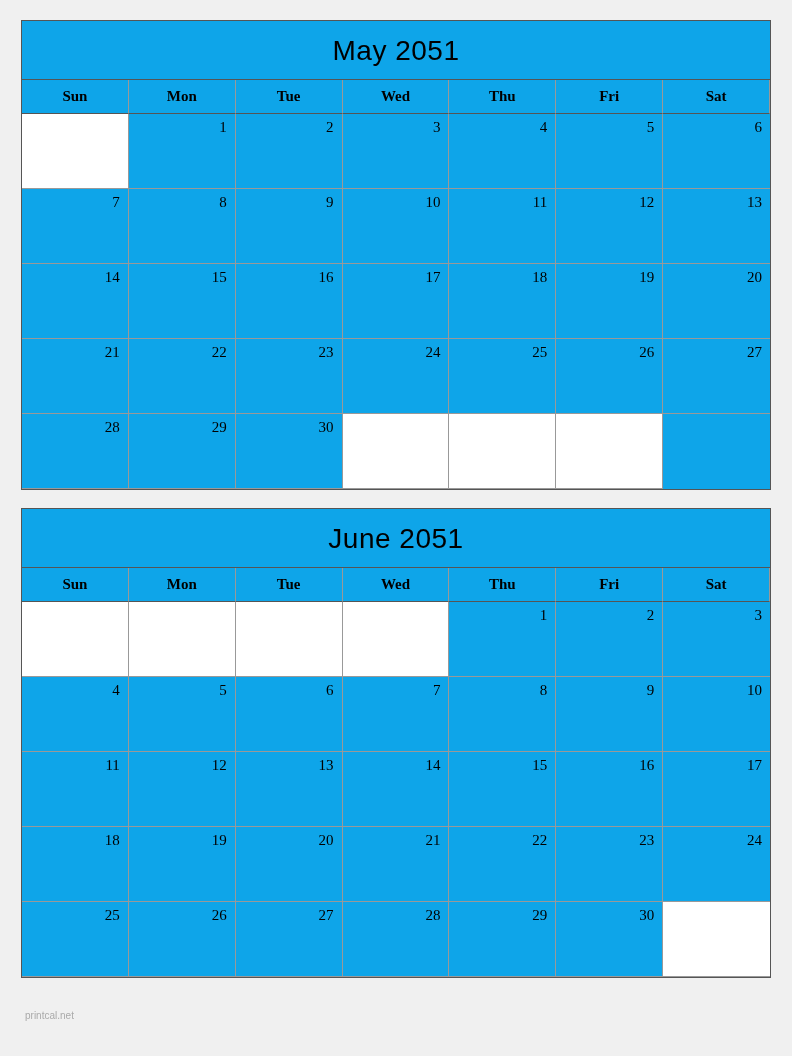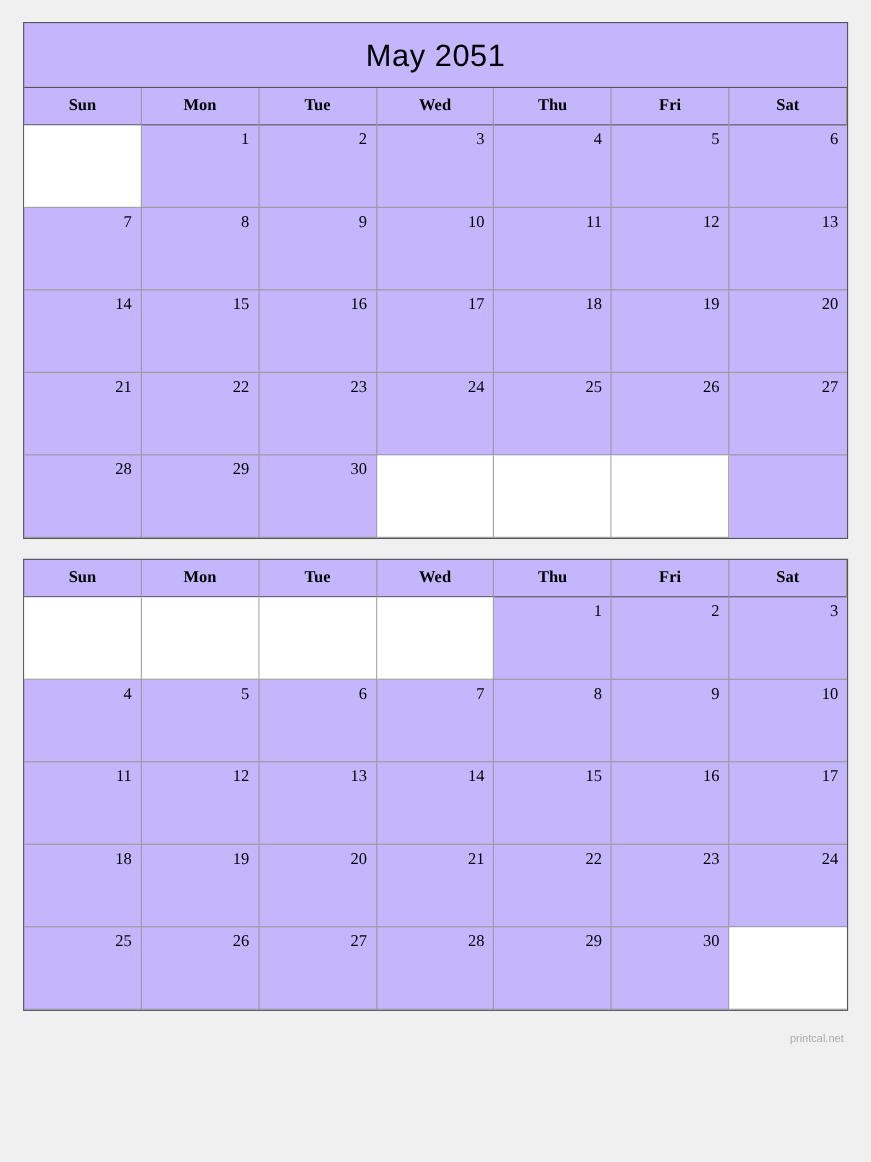--- a/index.html
+++ b/index.html
@@ -27,7 +27,7 @@
     }
 
     .calendar {
-      background: #c4b5fd;
+      background: #0ea5e9;
       border: 1.5px solid #555;
       width: 100%;
     }

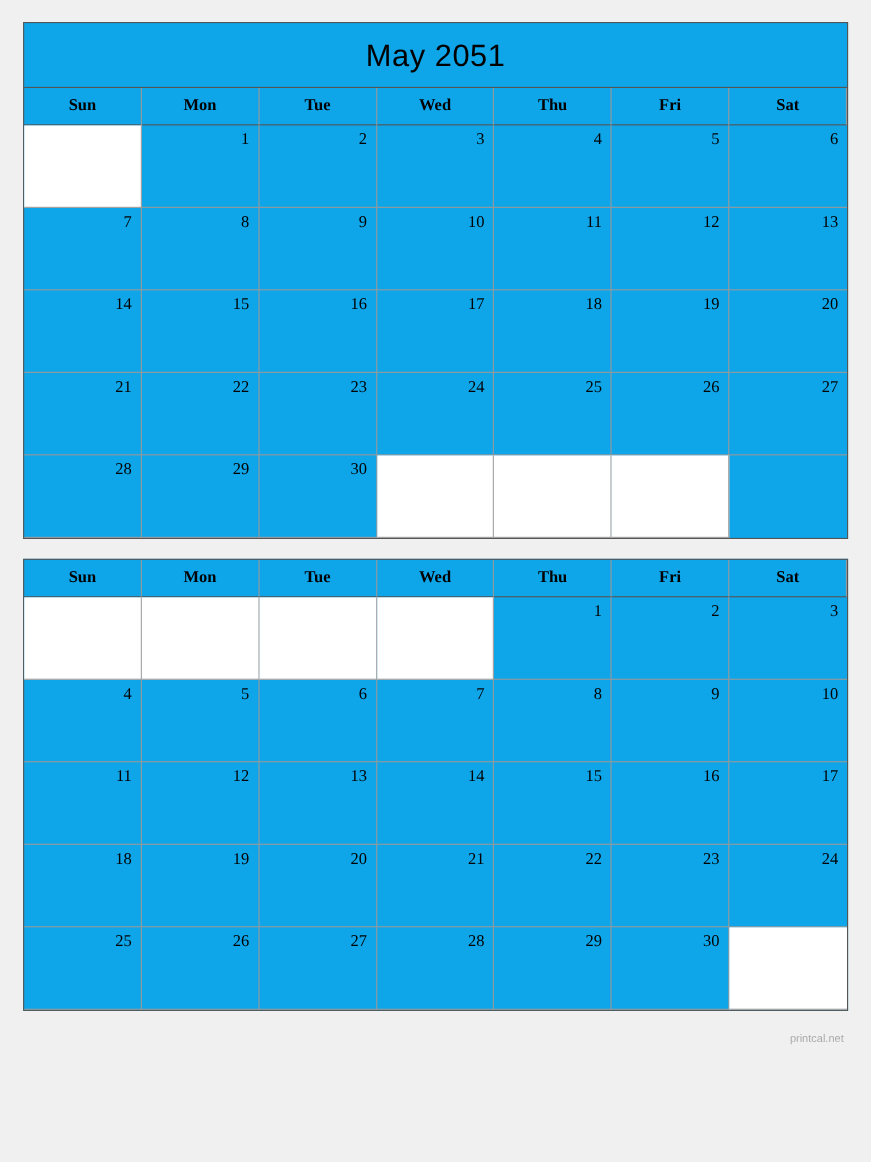--- a/index.html
+++ b/index.html
@@ -204,6 +204,7 @@
       </div>
     </div>
     <div class="calendar">
+      <div class="calendar-title">June 2051</div>
       <div class="calendar-grid">
         <div class="day-header">Sun</div>
         <div class="day-header">Mon</div>

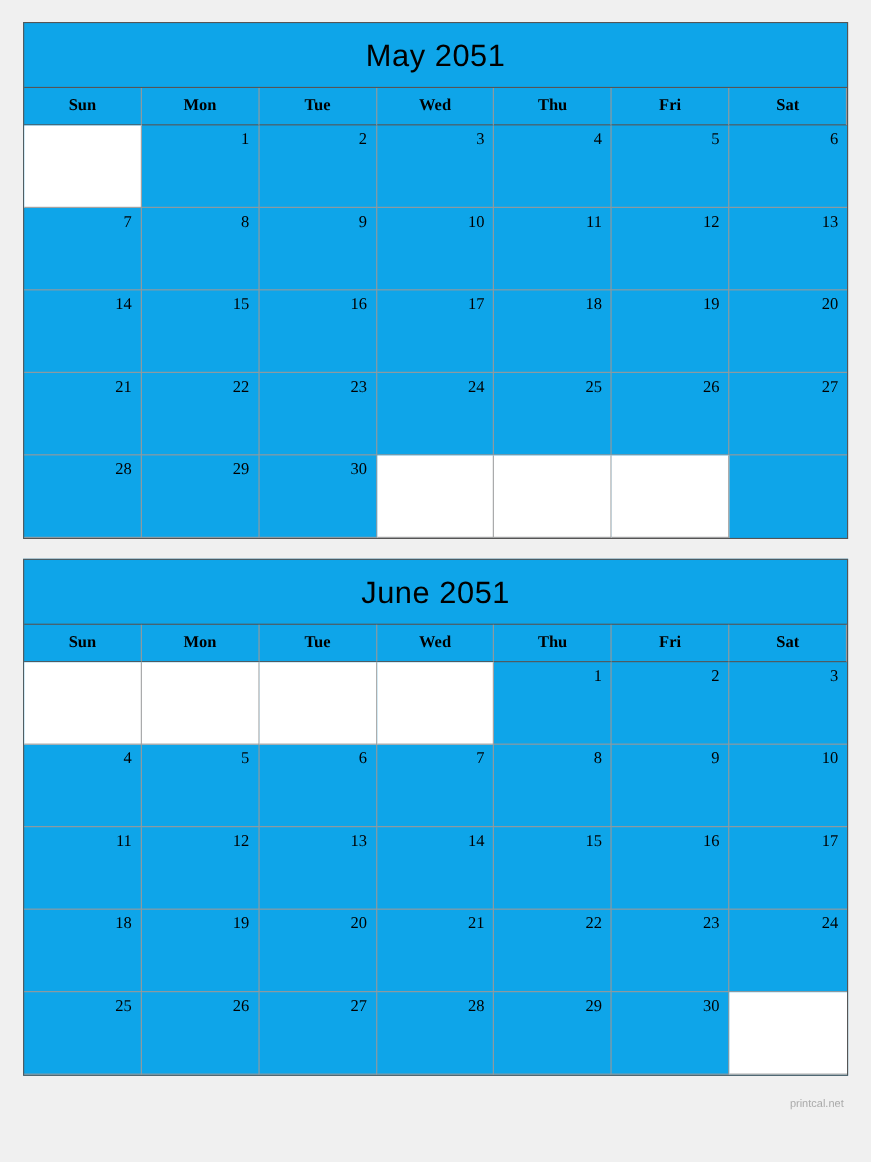--- a/index.html
+++ b/index.html
@@ -86,11 +86,11 @@
     }
 
     .watermark {
-      text-align: right;
       font-size: 10px;
       color: #aaa;
       padding: 2px 4px;
       width: 100%;
+      margin-top: 12px;
     }
   </style>
 </head>

